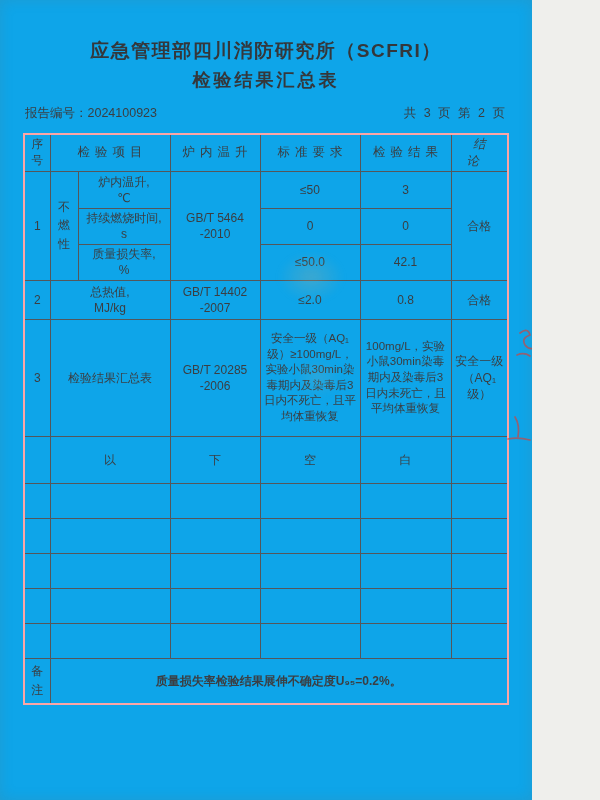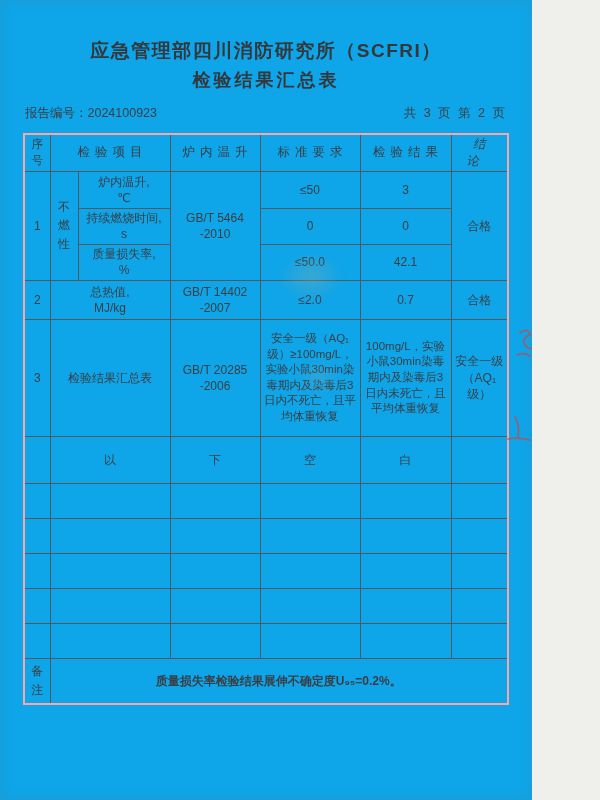--- a/index.html
+++ b/index.html
@@ -126,7 +126,7 @@
       <td class="pre">GB/T 14402
 -2007</td>
       <td>≤2.0</td>
-      <td>0.7</td>
+      <td>0.8</td>
       <td>合格</td>
     </tr>
 

